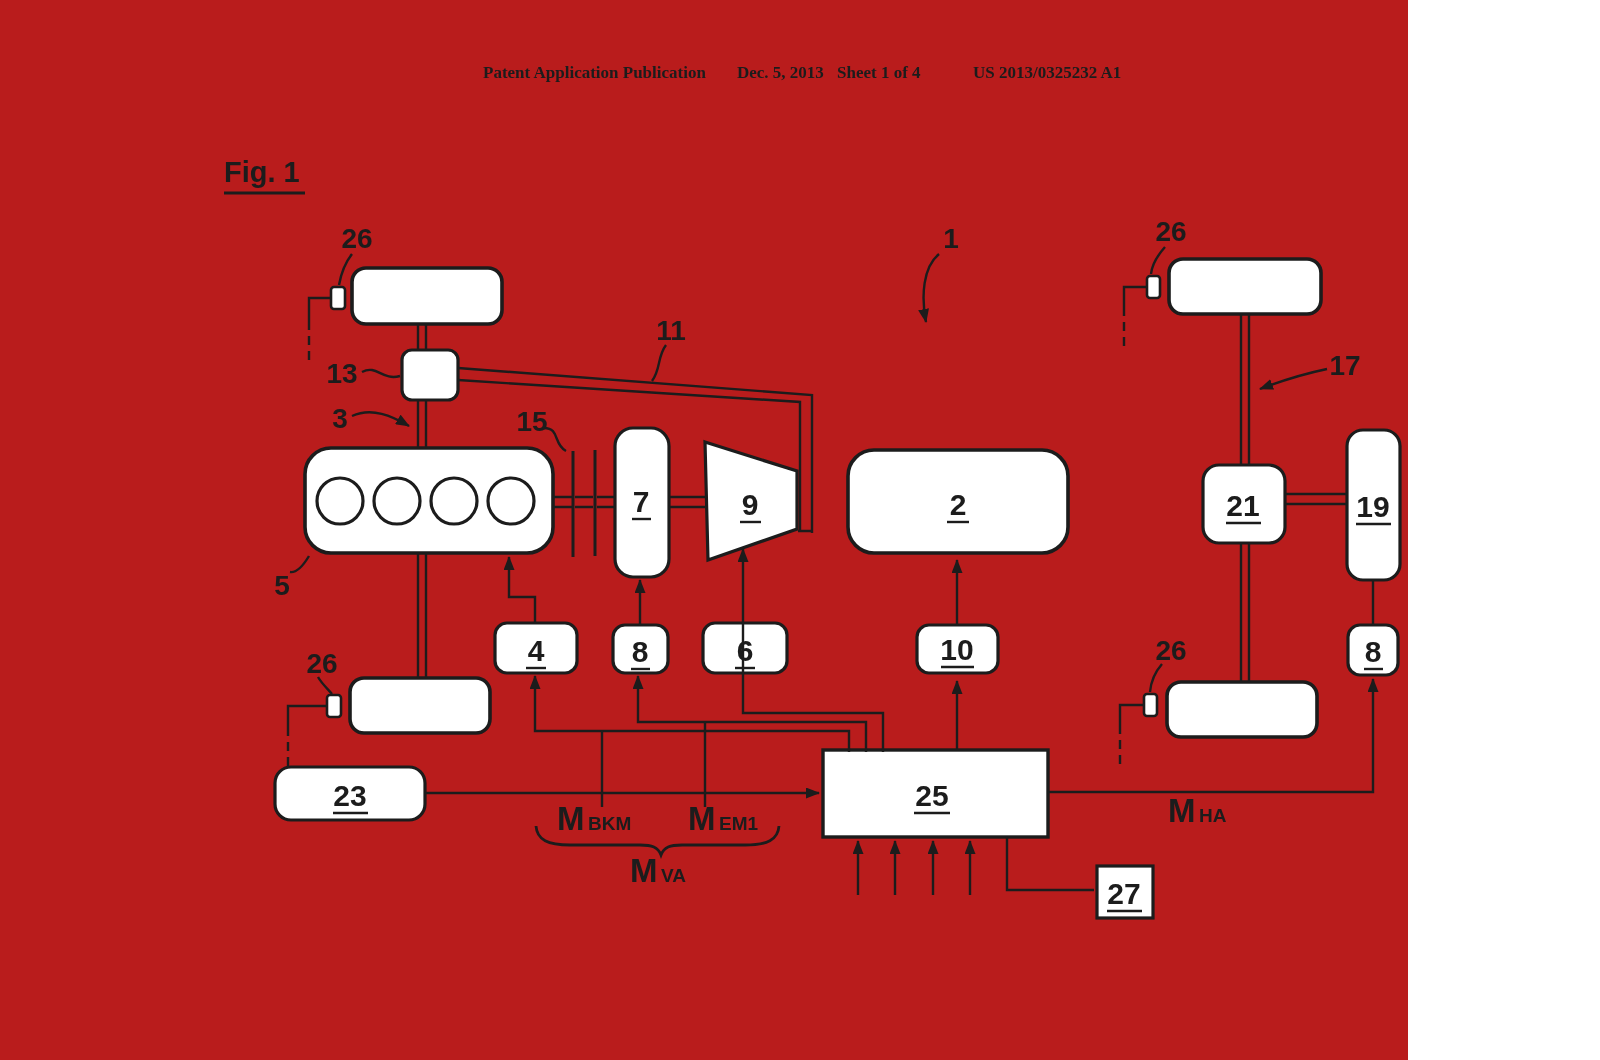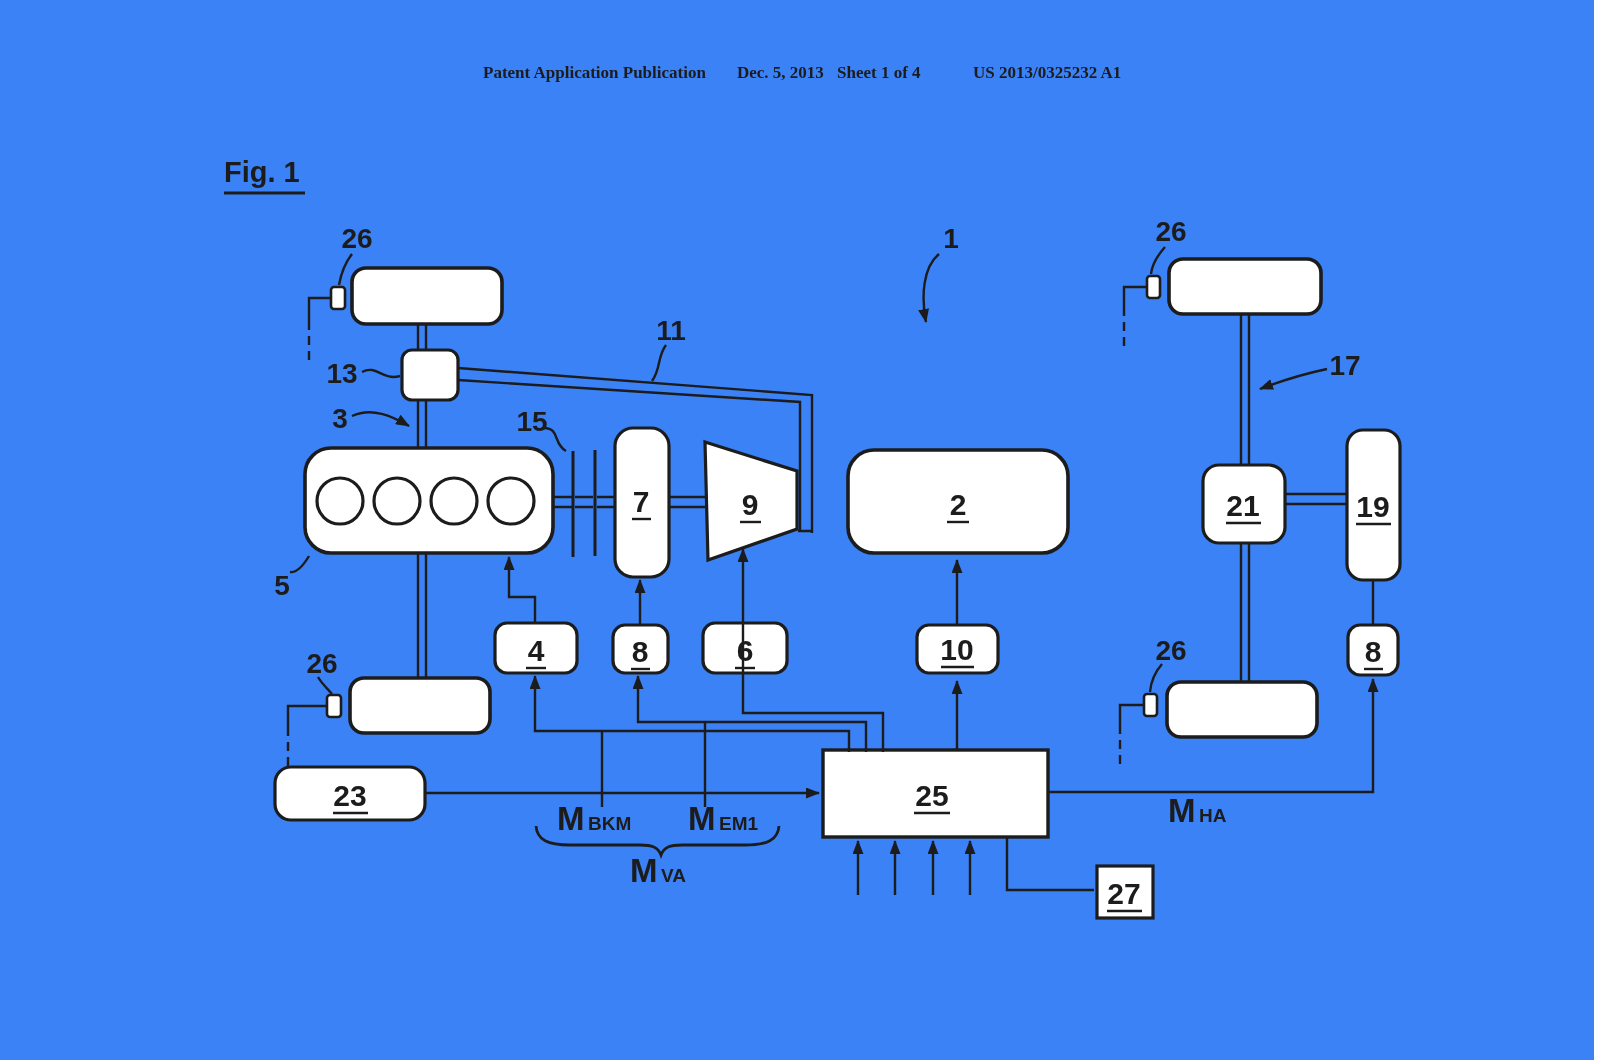--- a/index.html
+++ b/index.html
@@ -3,7 +3,7 @@
 <meta charset="utf-8">
 <style>
   html,body{margin:0;padding:0;background:#ffffff;}
-  .page{position:relative;width:1594px;height:1060px;background:#3b82f6;overflow:hidden;}
+  .page{position:relative;width:1408px;height:1060px;background:#b91c1c;overflow:hidden;}
   svg{display:block;}
   .ink-stroke{stroke:#1c1c1c;fill:none;}
   .boxfill{fill:#ffffff;stroke:#1c1c1c;}

